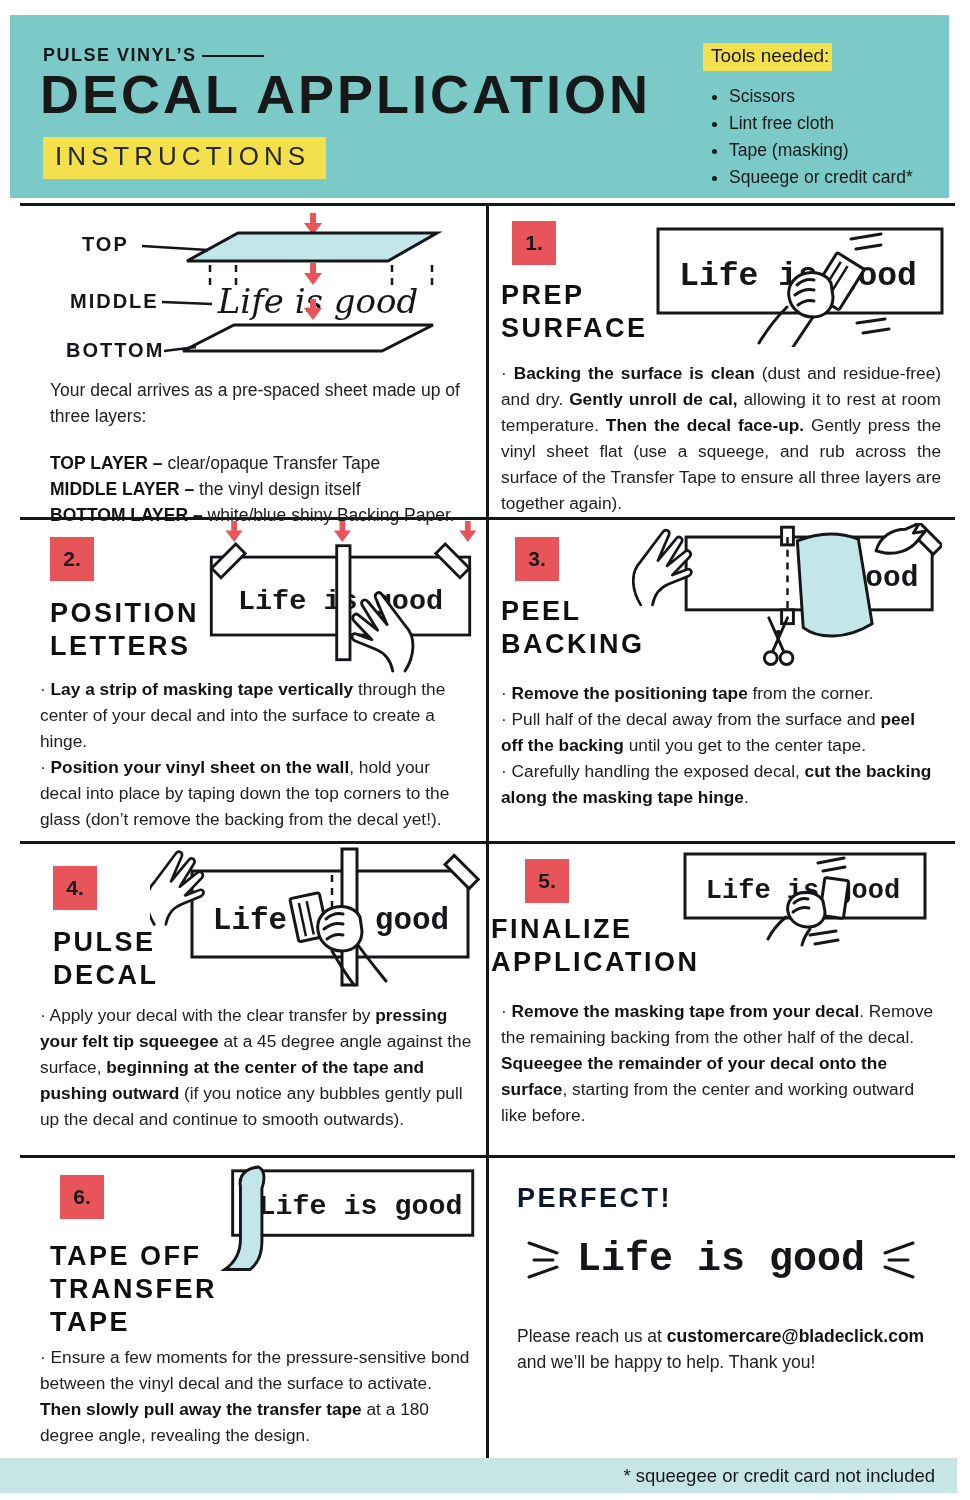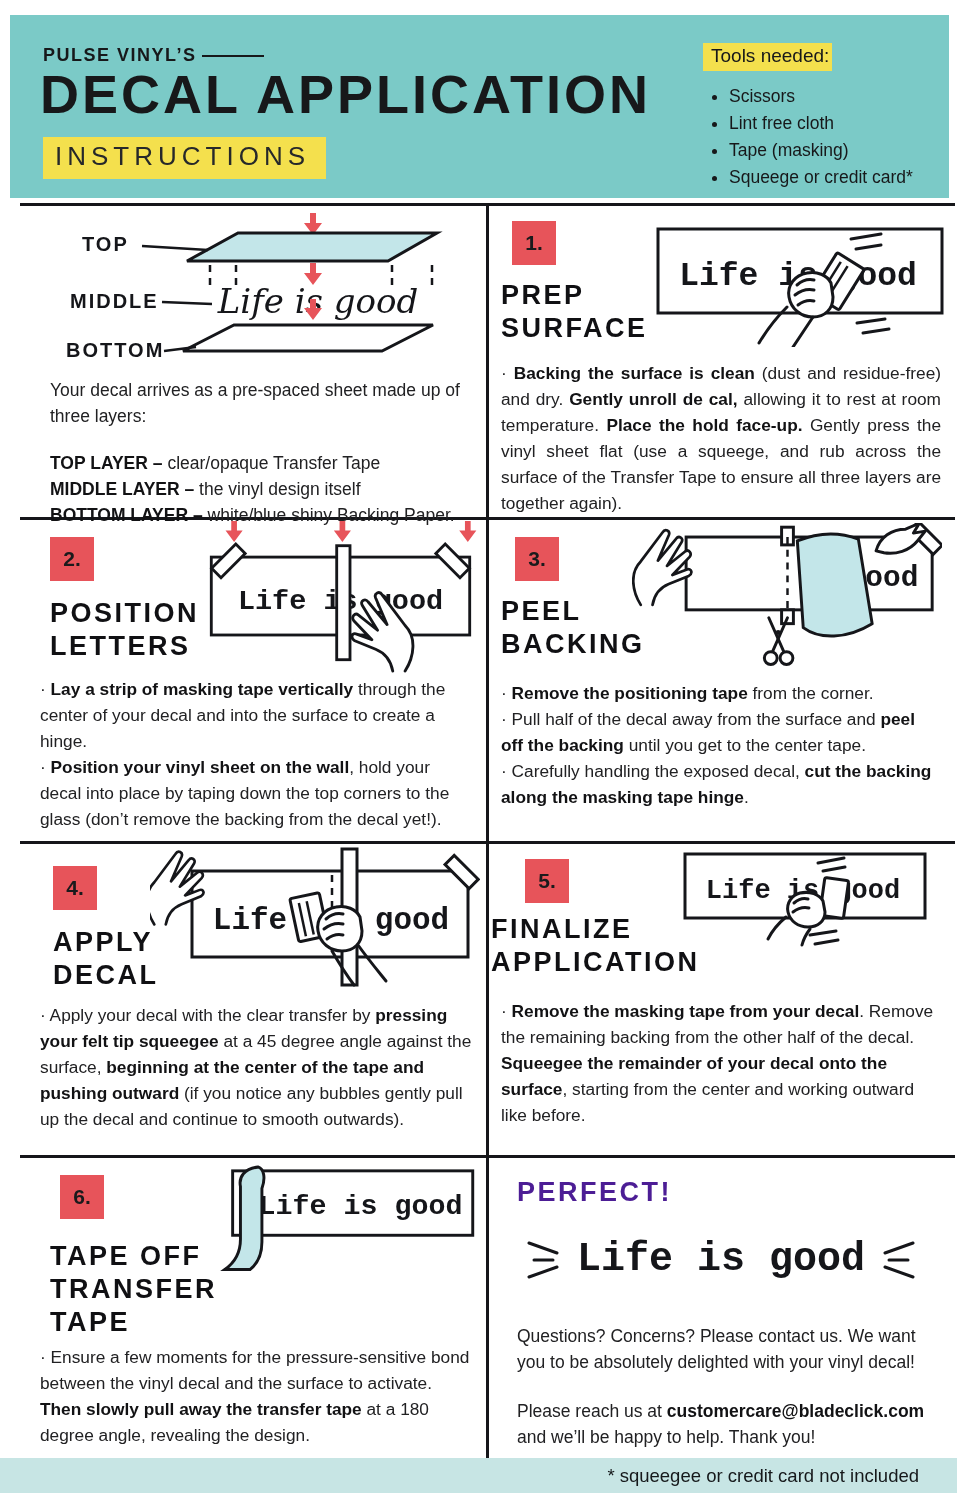--- a/index.html
+++ b/index.html
@@ -146,7 +146,7 @@
         <path class="ln3" d="M208,110 l26,-4"></path>
     </svg>
     <div class="body just" style="left:14px;top:158px;width:440px">
-        <p><span>· </span><b>Backing the surface is clean</b><span> (dust and residue-free) and dry. </span><b>Gently unroll de cal,</b><span> allowing it to rest at room temperature. </span><b>Place the hold face-up.</b><span> Gently press the vinyl sheet flat (use a squeege, and rub across the surface of the Transfer Tape to ensure all three layers are together again).</span></p>
+        <p><span>· </span><b>Backing the surface is clean</b><span> (dust and residue-free) and dry. </span><b>Gently unroll de cal,</b><span> allowing it to rest at room temperature. </span><b>Then the decal face-up.</b><span> Gently press the vinyl sheet flat (use a squeege, and rub across the surface of the Transfer Tape to ensure all three layers are together again).</span></p>
       </div>
   </div>
 

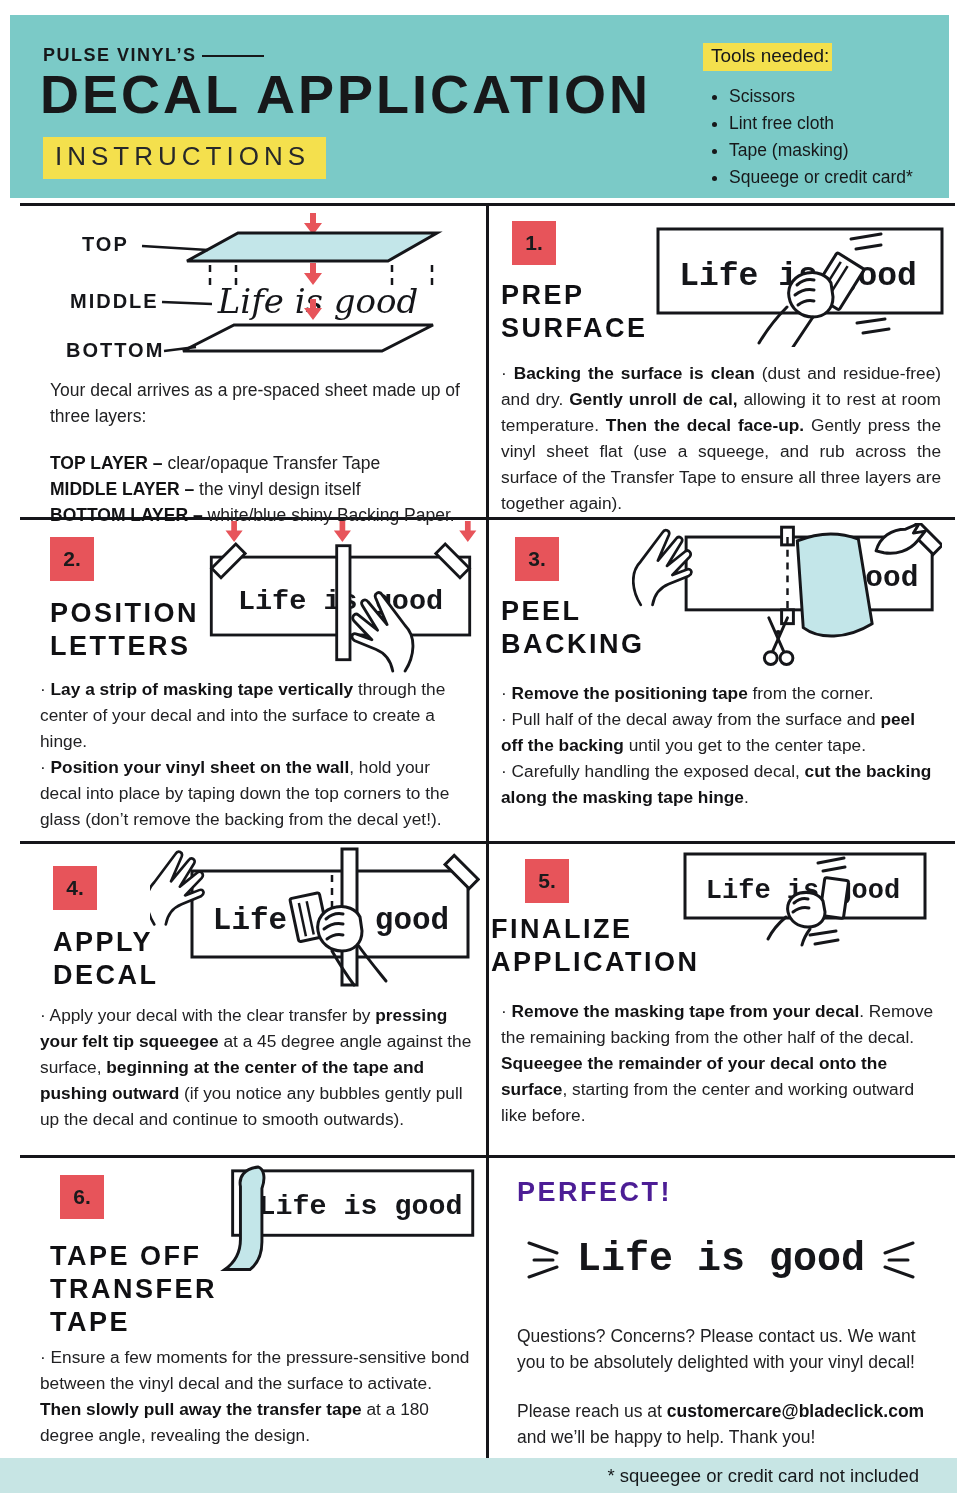--- a/index.html
+++ b/index.html
@@ -217,7 +217,7 @@
   <div class="cell" style="left:20px;top:841px;width:467px;height:314px;">
     <div class="numbox" style="left:33px;top:25px">4.</div>
     <div class="heading" style="left:33px;top:85px">
-      <div>APPLY</div>
+      <div>PULSE</div>
       <div>DECAL</div>
     </div>
     <svg class="illo" style="left:130px;top:6px" width="330" height="140" viewBox="0 0 330 140">

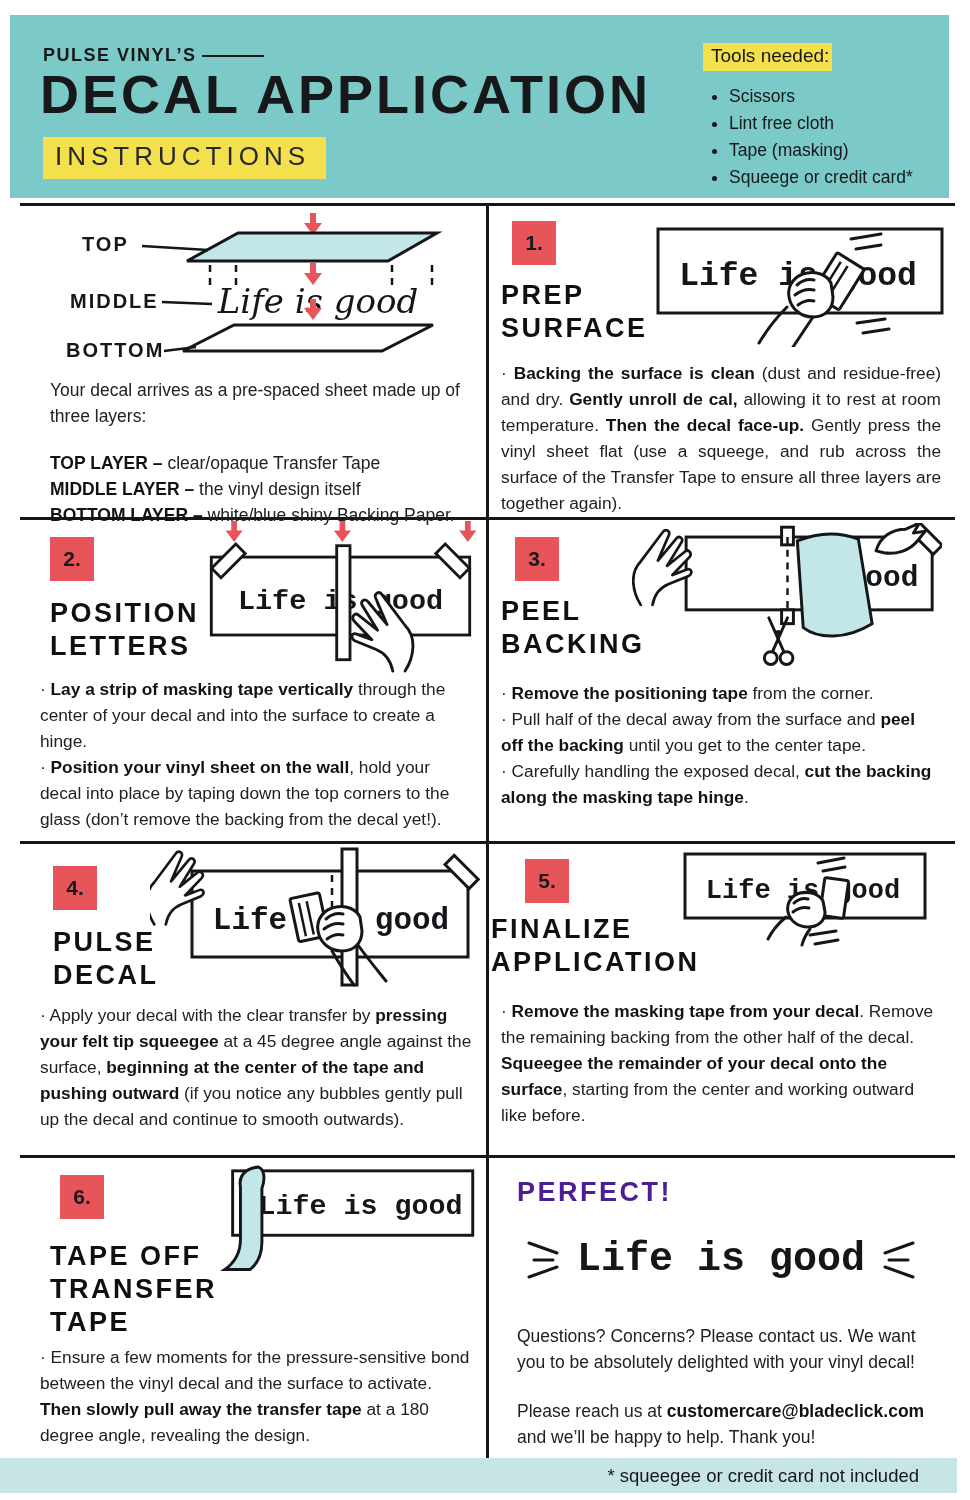--- a/index.html
+++ b/index.html
@@ -55,7 +55,7 @@
   .layers b{color:#121214;}
 
   
-  .perfect-title{position:absolute;left:30px;top:22px;font-weight:700;font-size:27px;letter-spacing:2.5px;color:#4c1d95;}
+  .perfect-title{position:absolute;left:30px;top:28px;font-weight:700;font-size:27px;letter-spacing:2.5px;color:#0f172a;}
   .logo-row{position:absolute;left:0;top:82px;width:468px;display:flex;align-items:center;justify-content:center;gap:16px;}
   .logo-text{font-family:"Liberation Mono",monospace;font-weight:700;font-size:40px;color:#15161a;white-space:nowrap;}
   .perfect-body{position:absolute;left:30px;top:168px;width:414px;font-size:17.5px;line-height:1.5;}

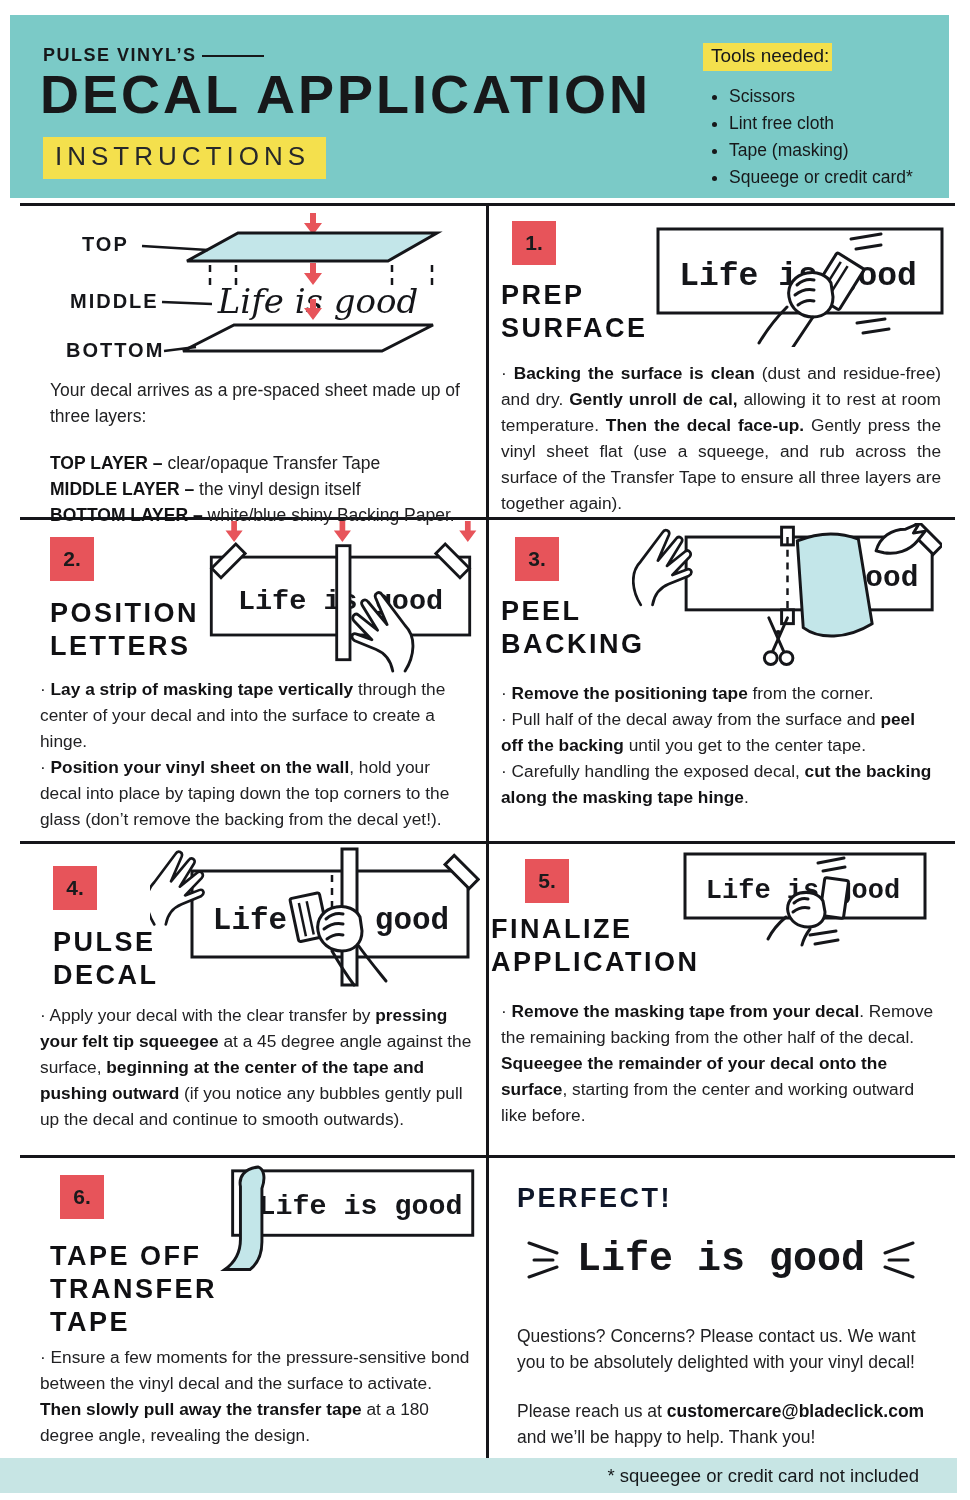--- a/index.html
+++ b/index.html
@@ -309,7 +309,6 @@
       </svg>
     </div>
     <div class="perfect-body">
-        <p><span>Questions? Concerns? Please contact us. We want you to be absolutely delighted with your vinyl decal!</span></p>
         <p><span>Please reach us at </span><b>customercare@bladeclick.com</b><span> and we’ll be happy to help. Thank you!</span></p>
       </div>
   </div>

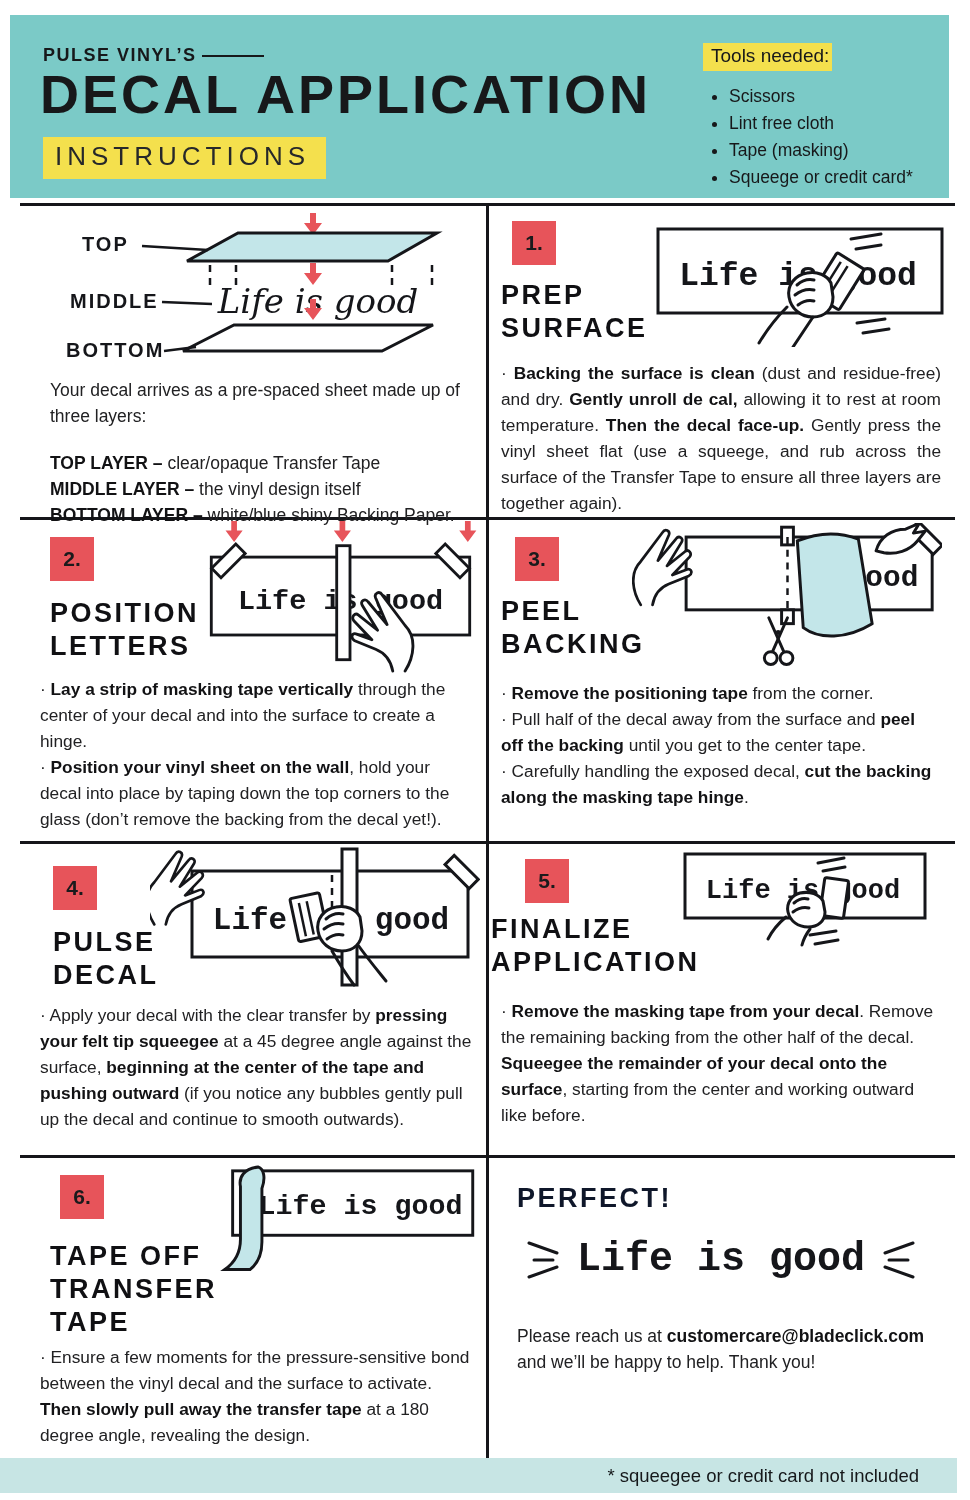--- a/index.html
+++ b/index.html
@@ -63,7 +63,7 @@
   .perfect-body b{color:#121214;}
 
   
-  .footer{position:absolute;left:0;top:1458px;width:957px;height:35px;background:var(--teal_light);text-align:right;line-height:35px;padding-right:38px;font-size:18.5px;color:#15181a;}
+  .footer{position:absolute;left:0;top:1458px;width:957px;height:35px;background:var(--teal_light);text-align:right;line-height:35px;padding-right:22px;font-size:18.5px;color:#15181a;}
 </style>
 </head>
 <body>

